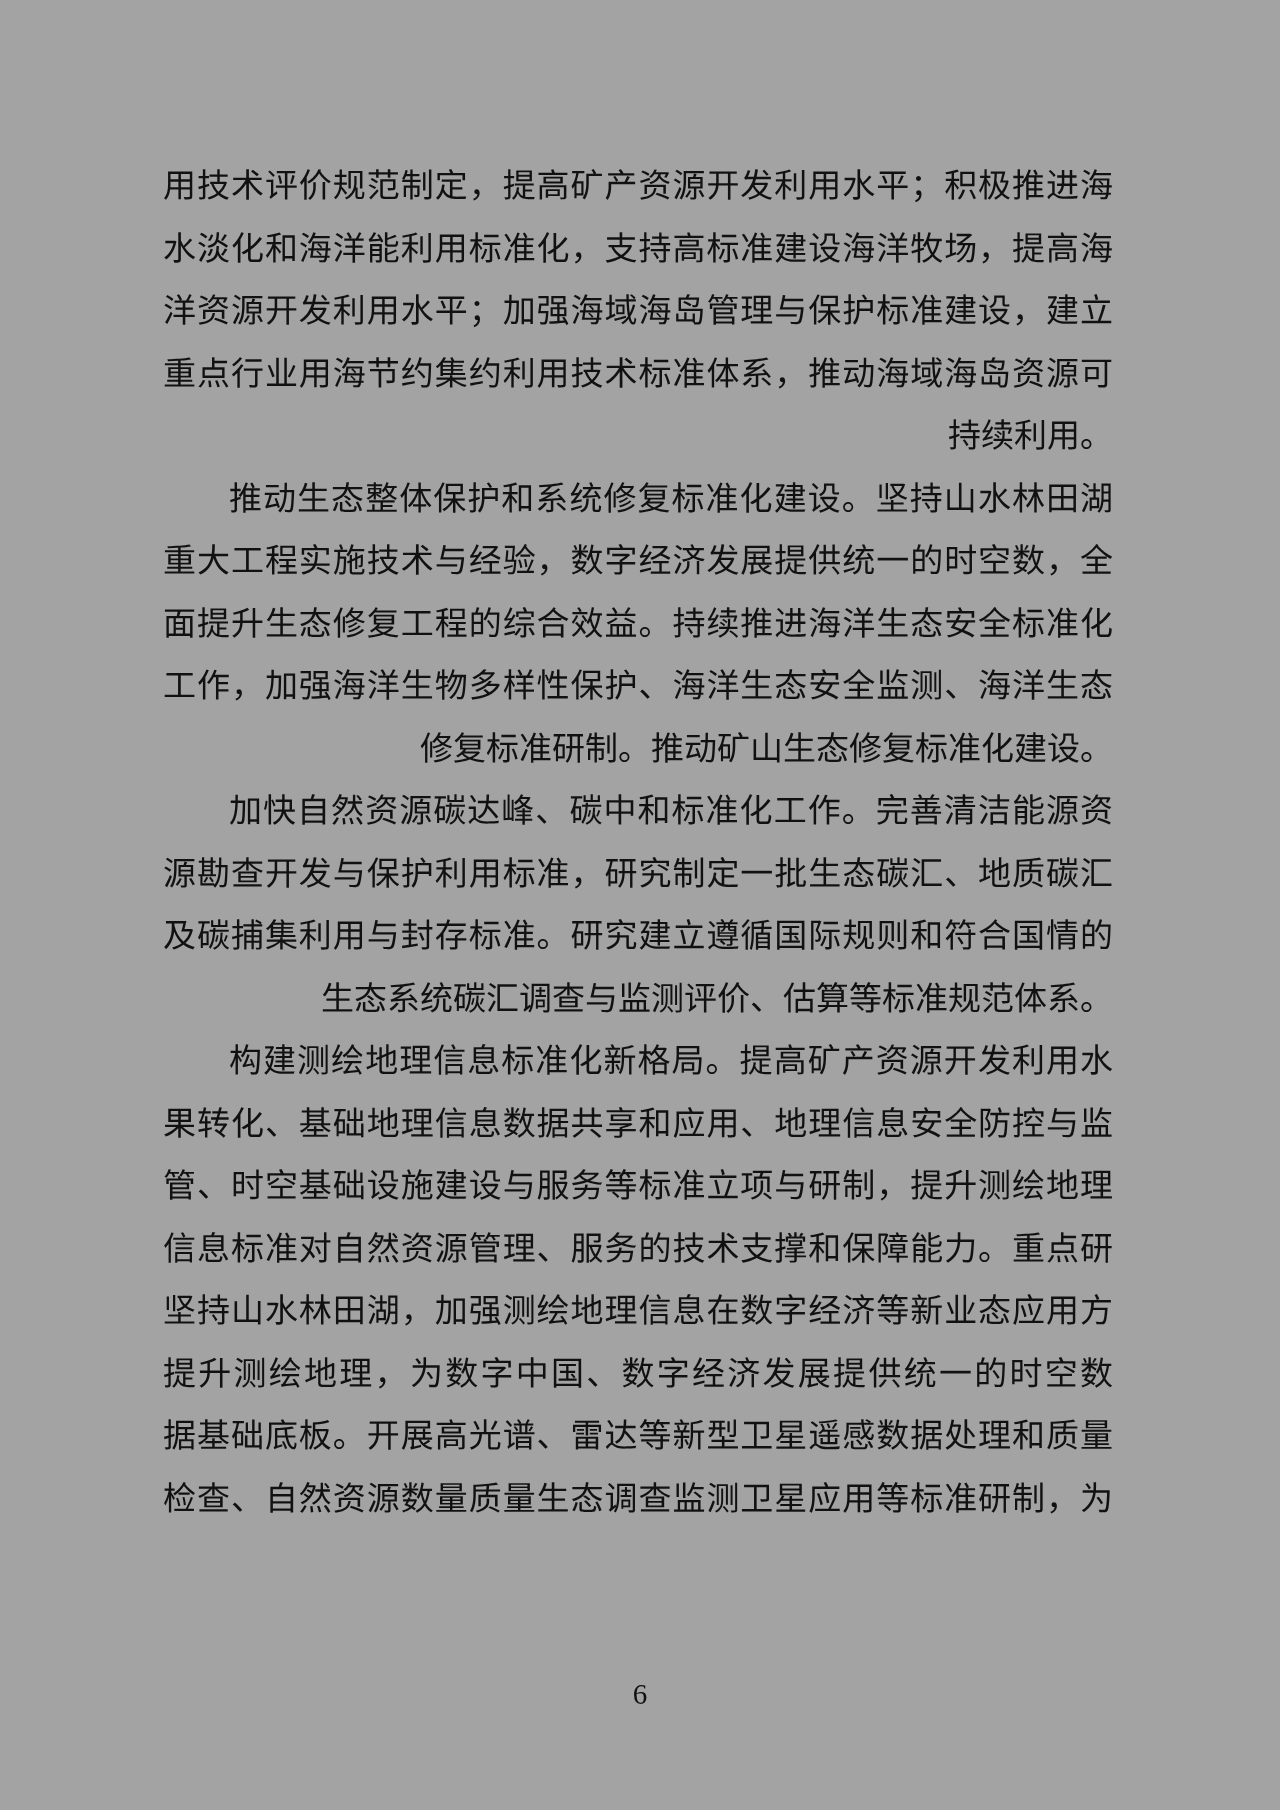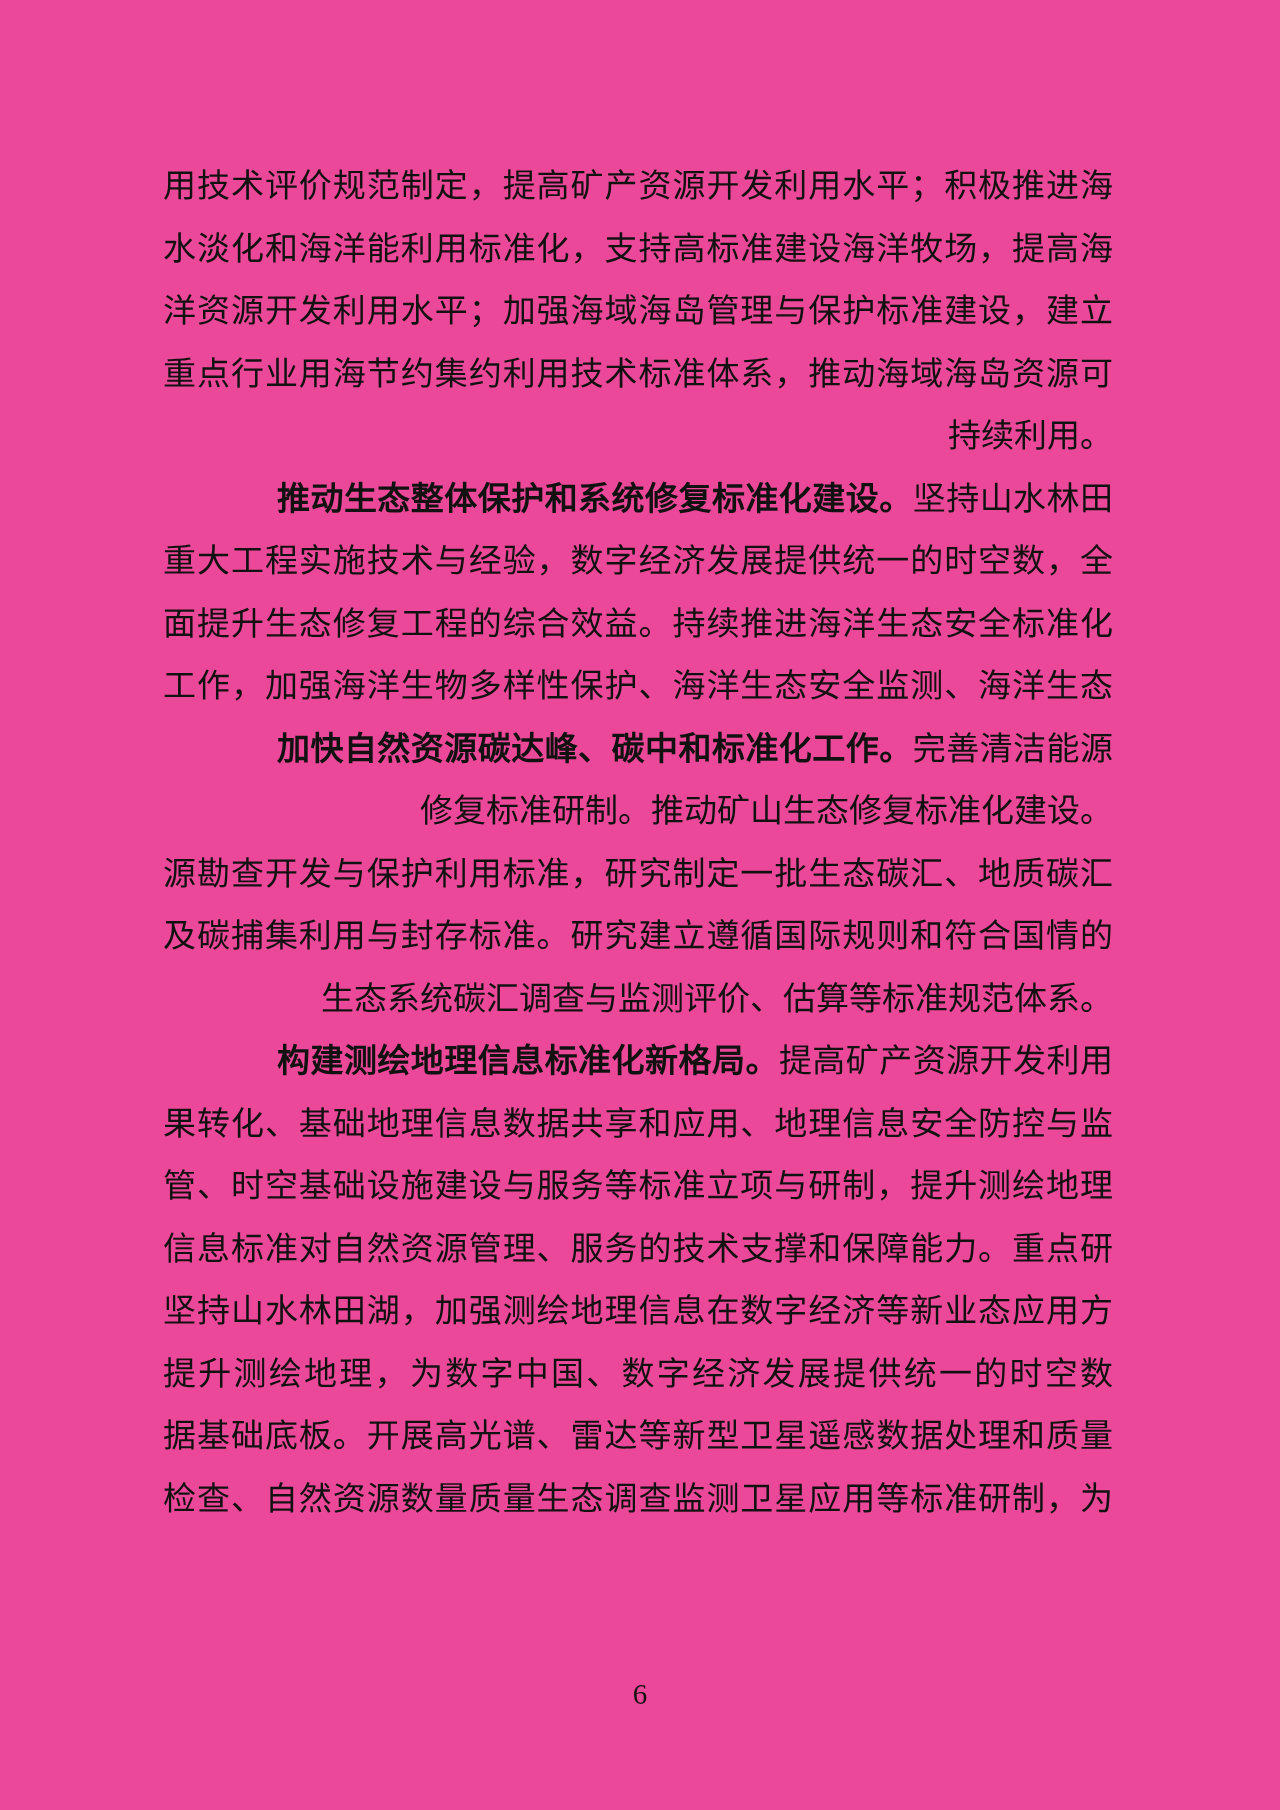--- a/index.html
+++ b/index.html
@@ -18,7 +18,7 @@
   .page {
     position: absolute;
     inset: 0;
-    background: #ec4899;
+    background: #a3a3a3;
   }
   .doc-body {
     position: absolute;

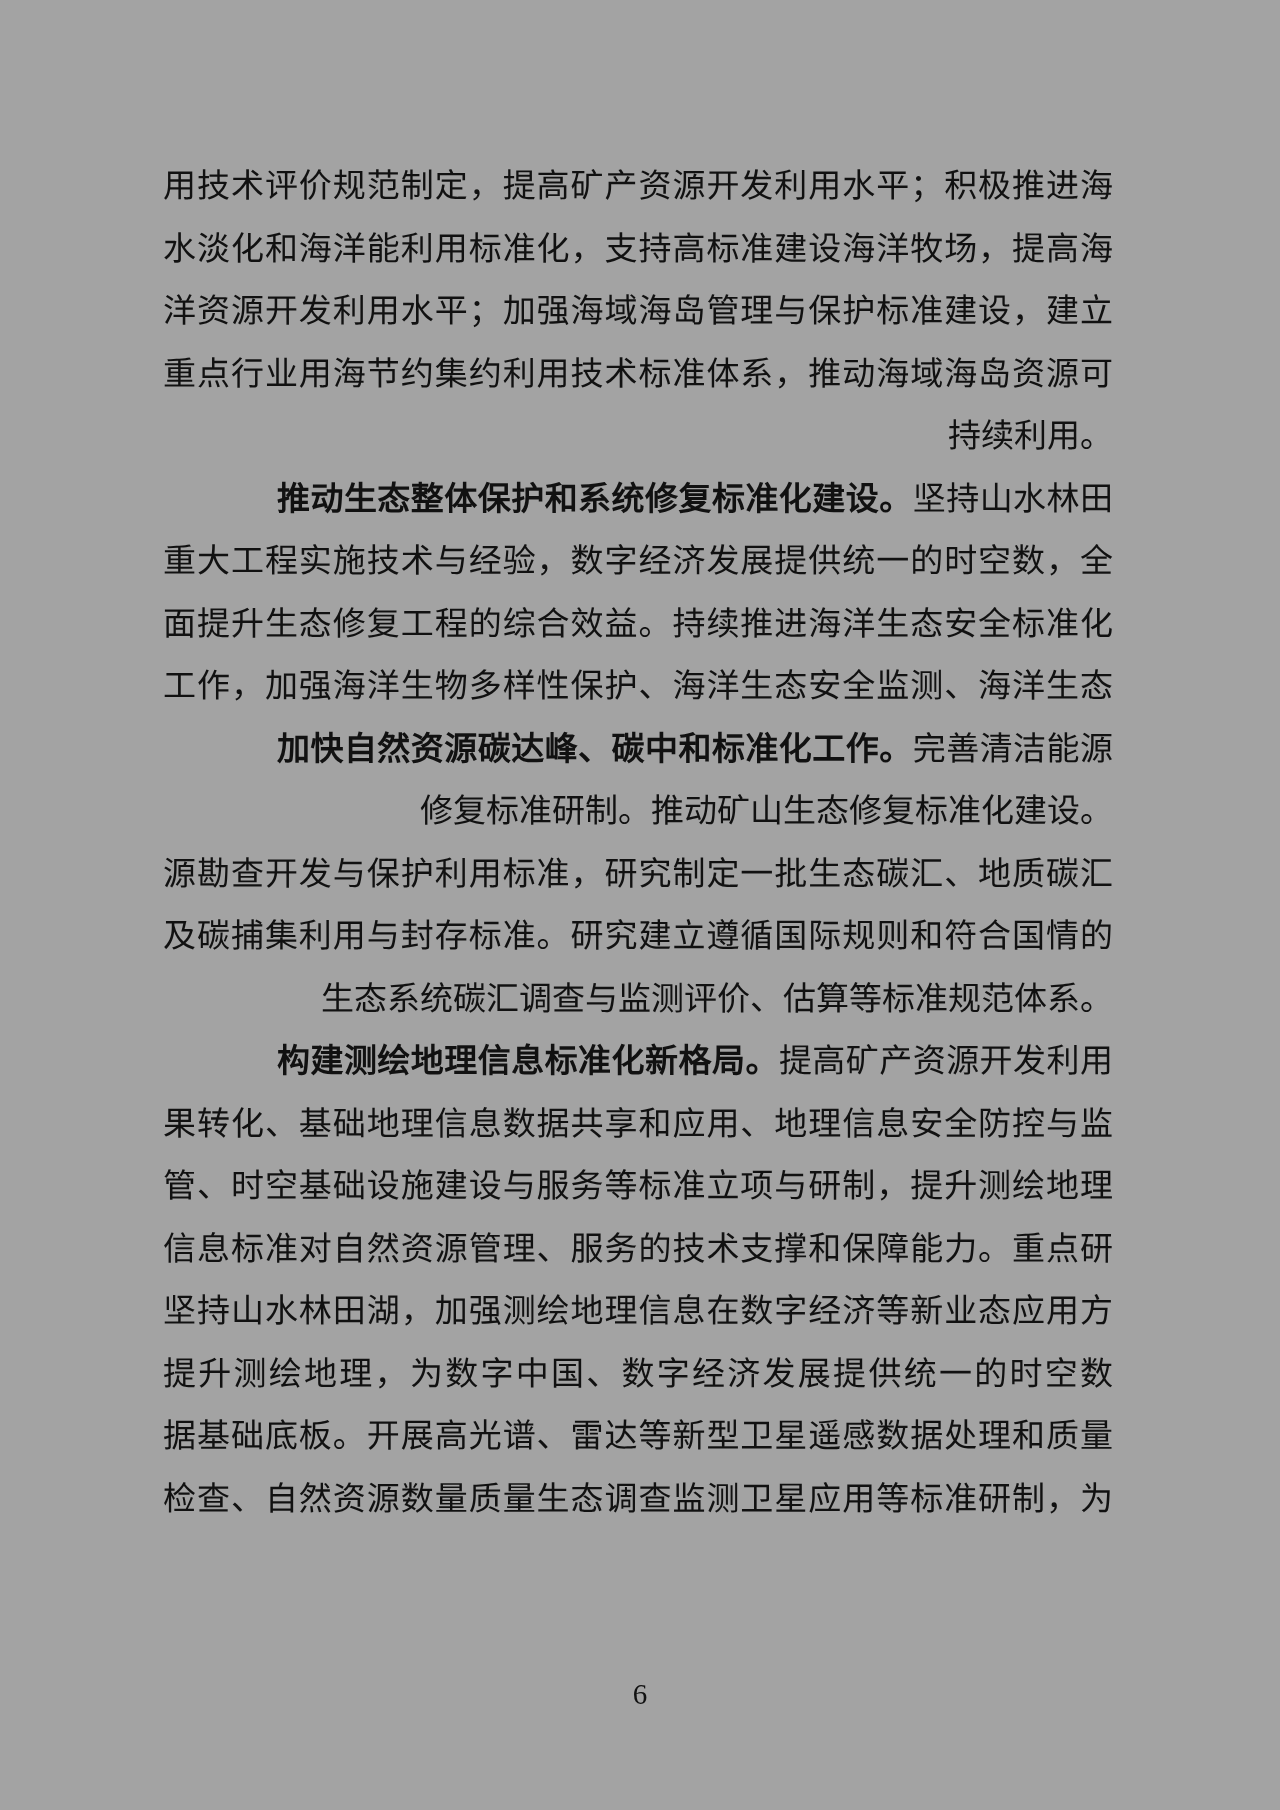--- a/index.html
+++ b/index.html
@@ -44,8 +44,7 @@
   }
   .lead {
     font-family: "Liberation Sans", sans-serif;
-    font-weight: 700;
-    margin-left: 48px;
+    font-weight: 400;
   }
   .page-number {
     position: absolute;

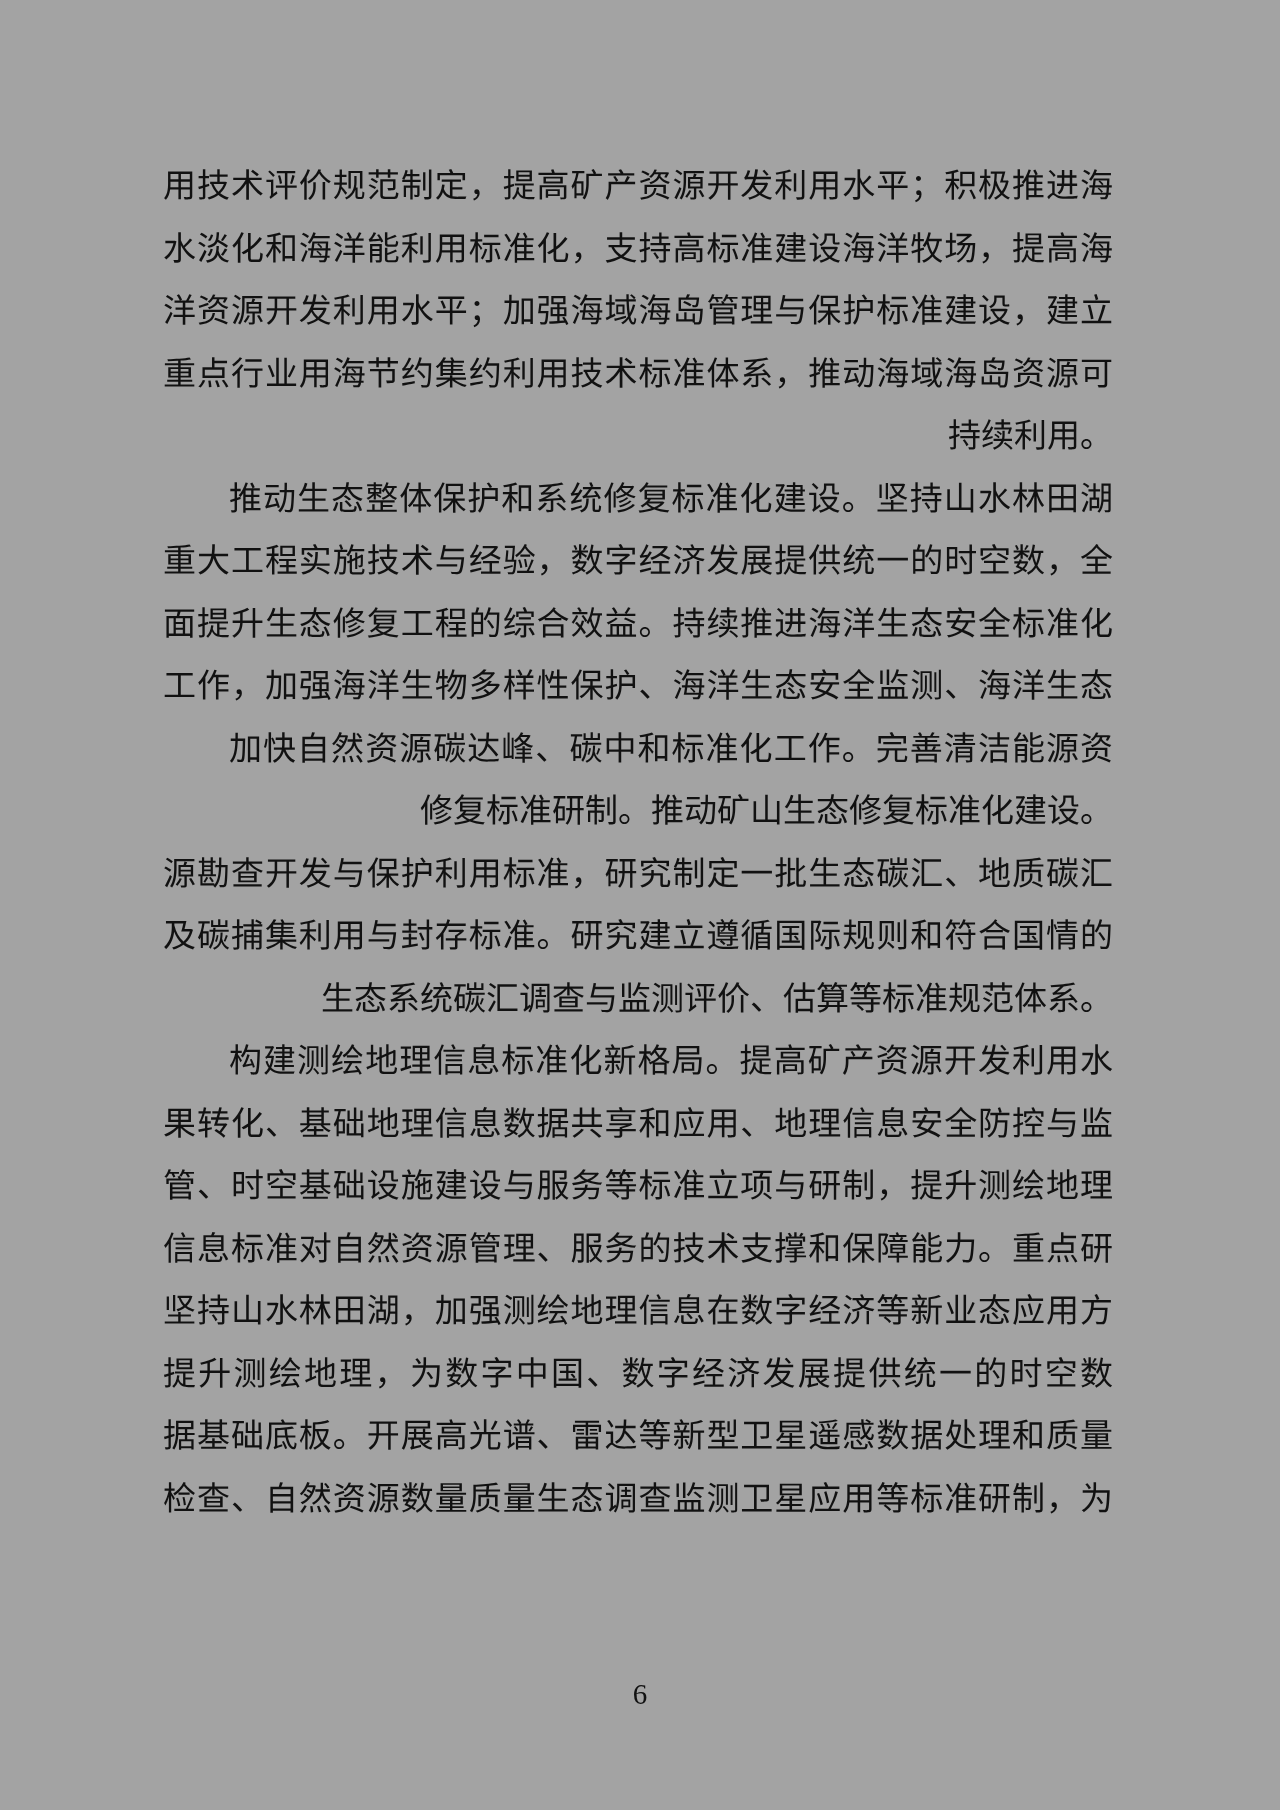--- a/index.html
+++ b/index.html
@@ -72,8 +72,8 @@
       <div class="line just"><span>重大工程实施技术与经验，数字经济发展提供统一的时空数，全</span></div>
       <div class="line just"><span>面提升生态修复工程的综合效益。持续推进海洋生态安全标准化</span></div>
       <div class="line just"><span>工作，加强海洋生物多样性保护、海洋生态安全监测、海洋生态</span></div>
+      <div class="line"><span>修复标准研制。推动矿山生态修复标准化建设。</span></div>
       <div class="line just ind"><span class="lead">加快自然资源碳达峰、碳中和标准化工作。</span><span>完善清洁能源资</span></div>
-      <div class="line"><span>修复标准研制。推动矿山生态修复标准化建设。</span></div>
       <div class="line just"><span>源勘查开发与保护利用标准，研究制定一批生态碳汇、地质碳汇</span></div>
       <div class="line just"><span>及碳捕集利用与封存标准。研究建立遵循国际规则和符合国情的</span></div>
       <div class="line"><span>生态系统碳汇调查与监测评价、估算等标准规范体系。</span></div>

